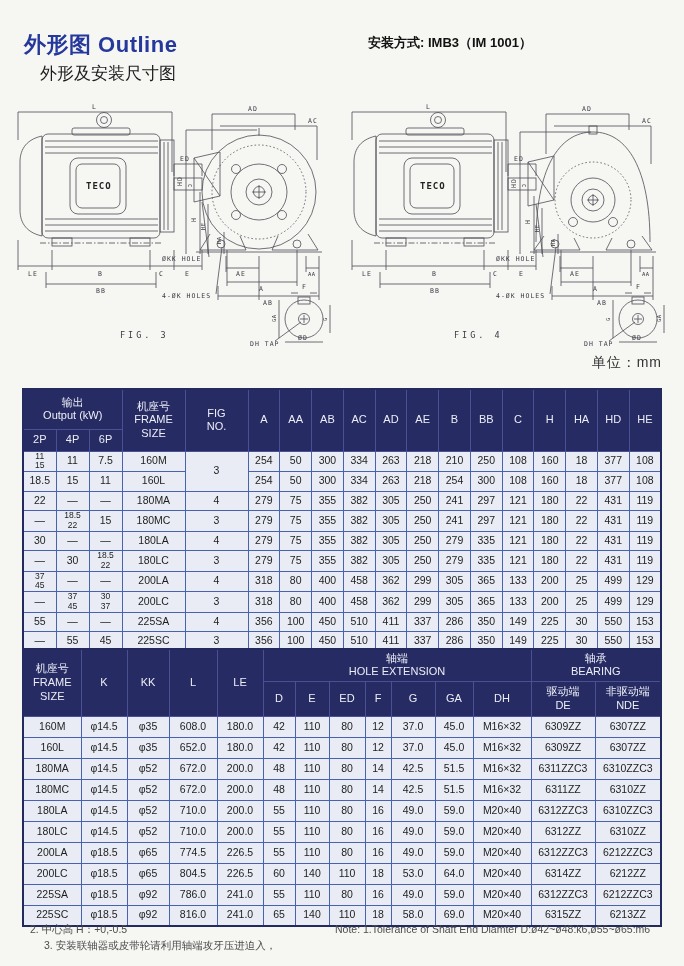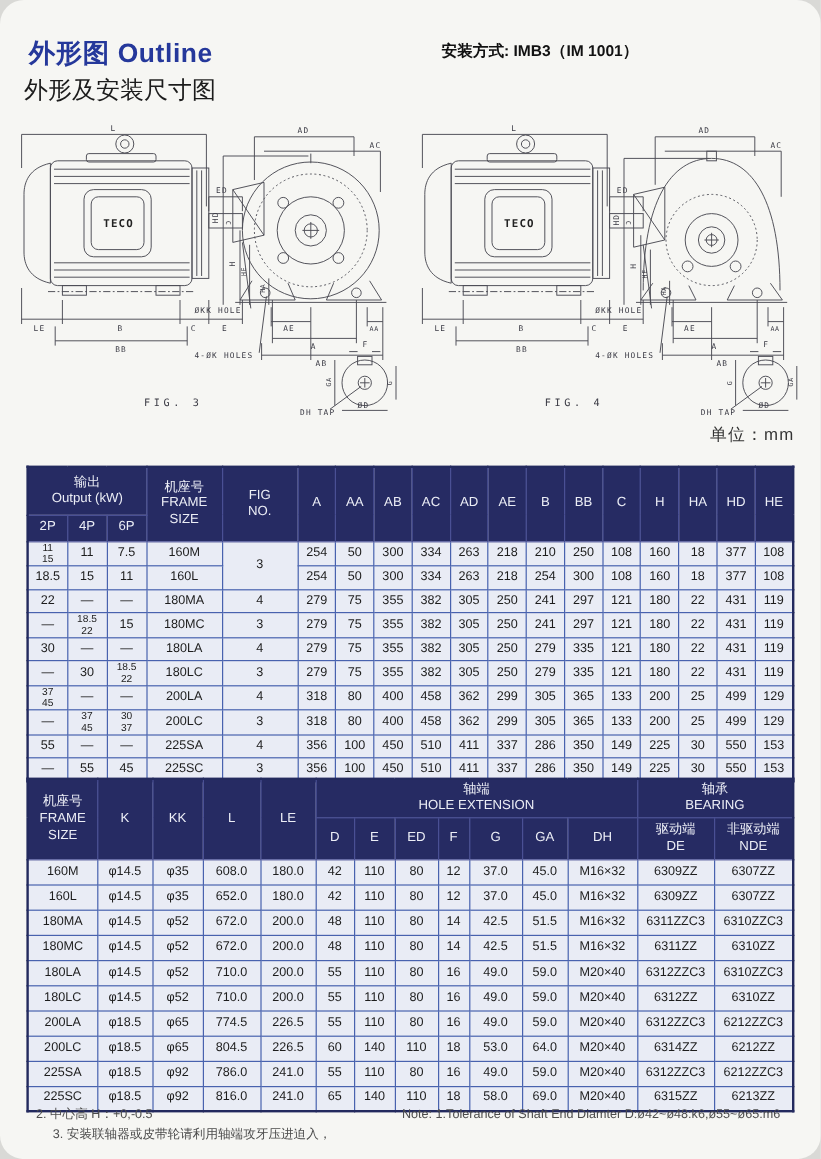--- a/index.html
+++ b/index.html
@@ -4,7 +4,7 @@
 <style>
   * { margin:0; padding:0; box-sizing:border-box; }
   body { font-family:"Liberation Sans","DejaVu Sans",sans-serif; background:#d9d9d6; }
-  .page { position:relative; width:684px; height:966px; background:#f6f6f3; overflow:hidden; margin:0 auto;border-radius:20px; }
+  .page { position:relative; width:684px; height:966px; background:#f6f6f3; overflow:hidden; margin:0 auto; }
 
   
   .title-zh { position:absolute; left:24px; top:30px; font-size:22px; font-weight:bold; color:#25389b; letter-spacing:0.5px; }

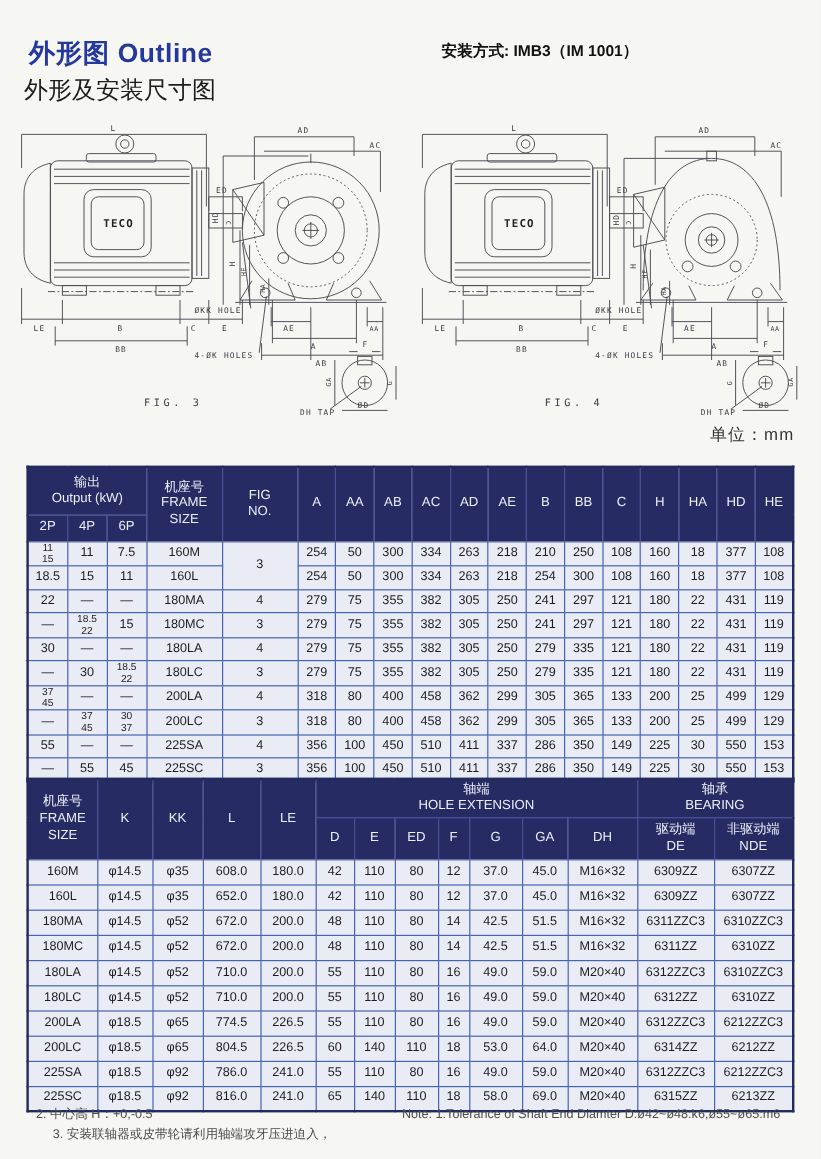--- a/index.html
+++ b/index.html
@@ -8,7 +8,7 @@
 
   
   .title-zh { position:absolute; left:24px; top:30px; font-size:22px; font-weight:bold; color:#25389b; letter-spacing:0.5px; }
-  .subtitle { position:absolute; left:20px; top:62px; font-size:20px; color:#1c1c1c; }
+  .subtitle { position:absolute; left:40px; top:62px; font-size:17px; color:#1c1c1c; }
   .mounting { position:absolute; left:368px; top:34px; font-size:13px; font-weight:bold; color:#111; }
 
   

